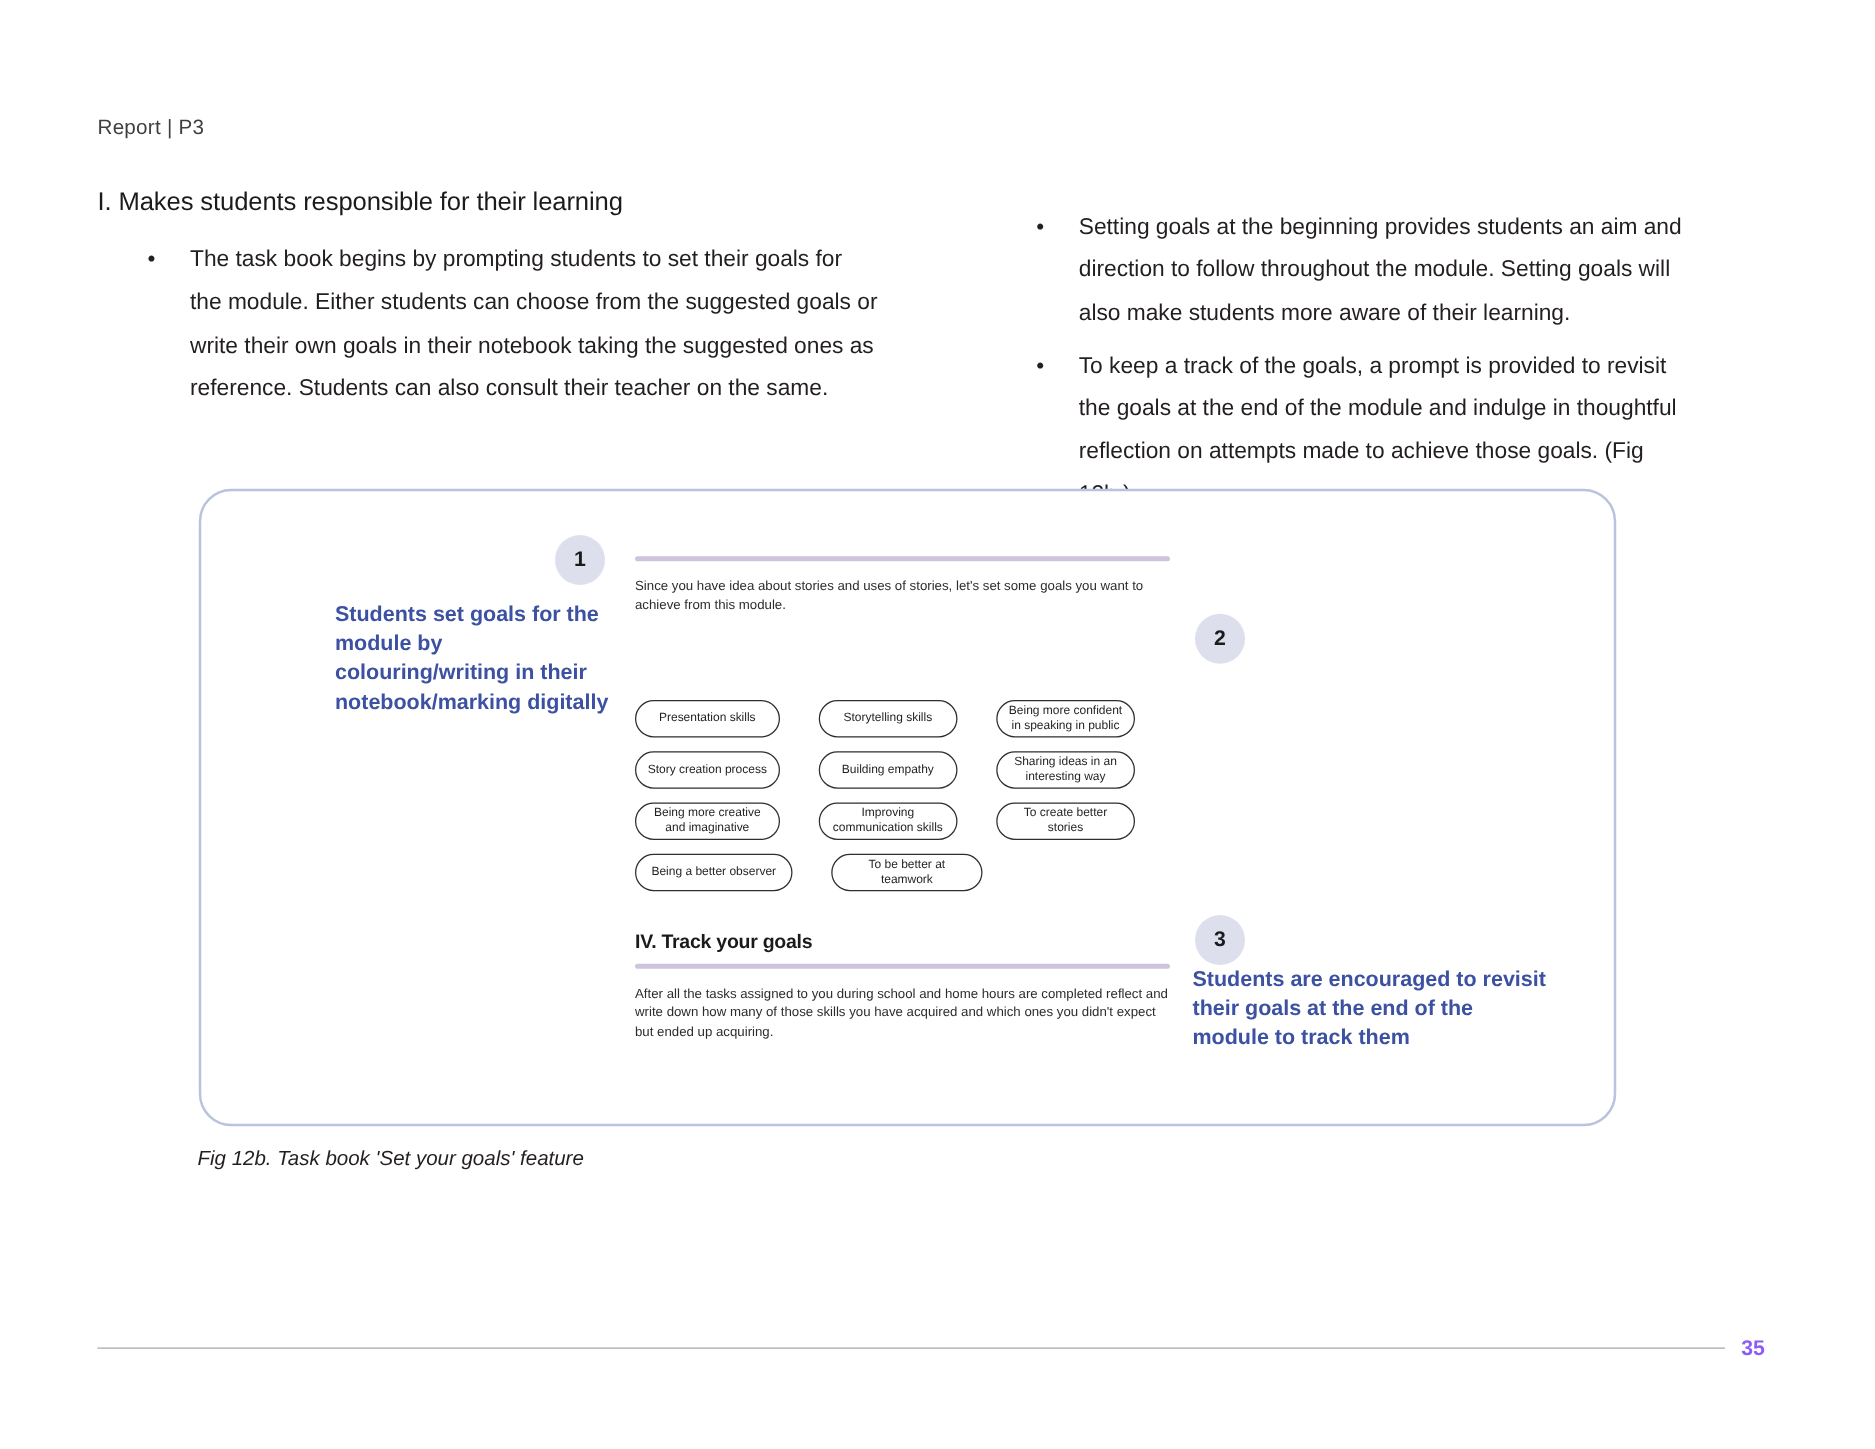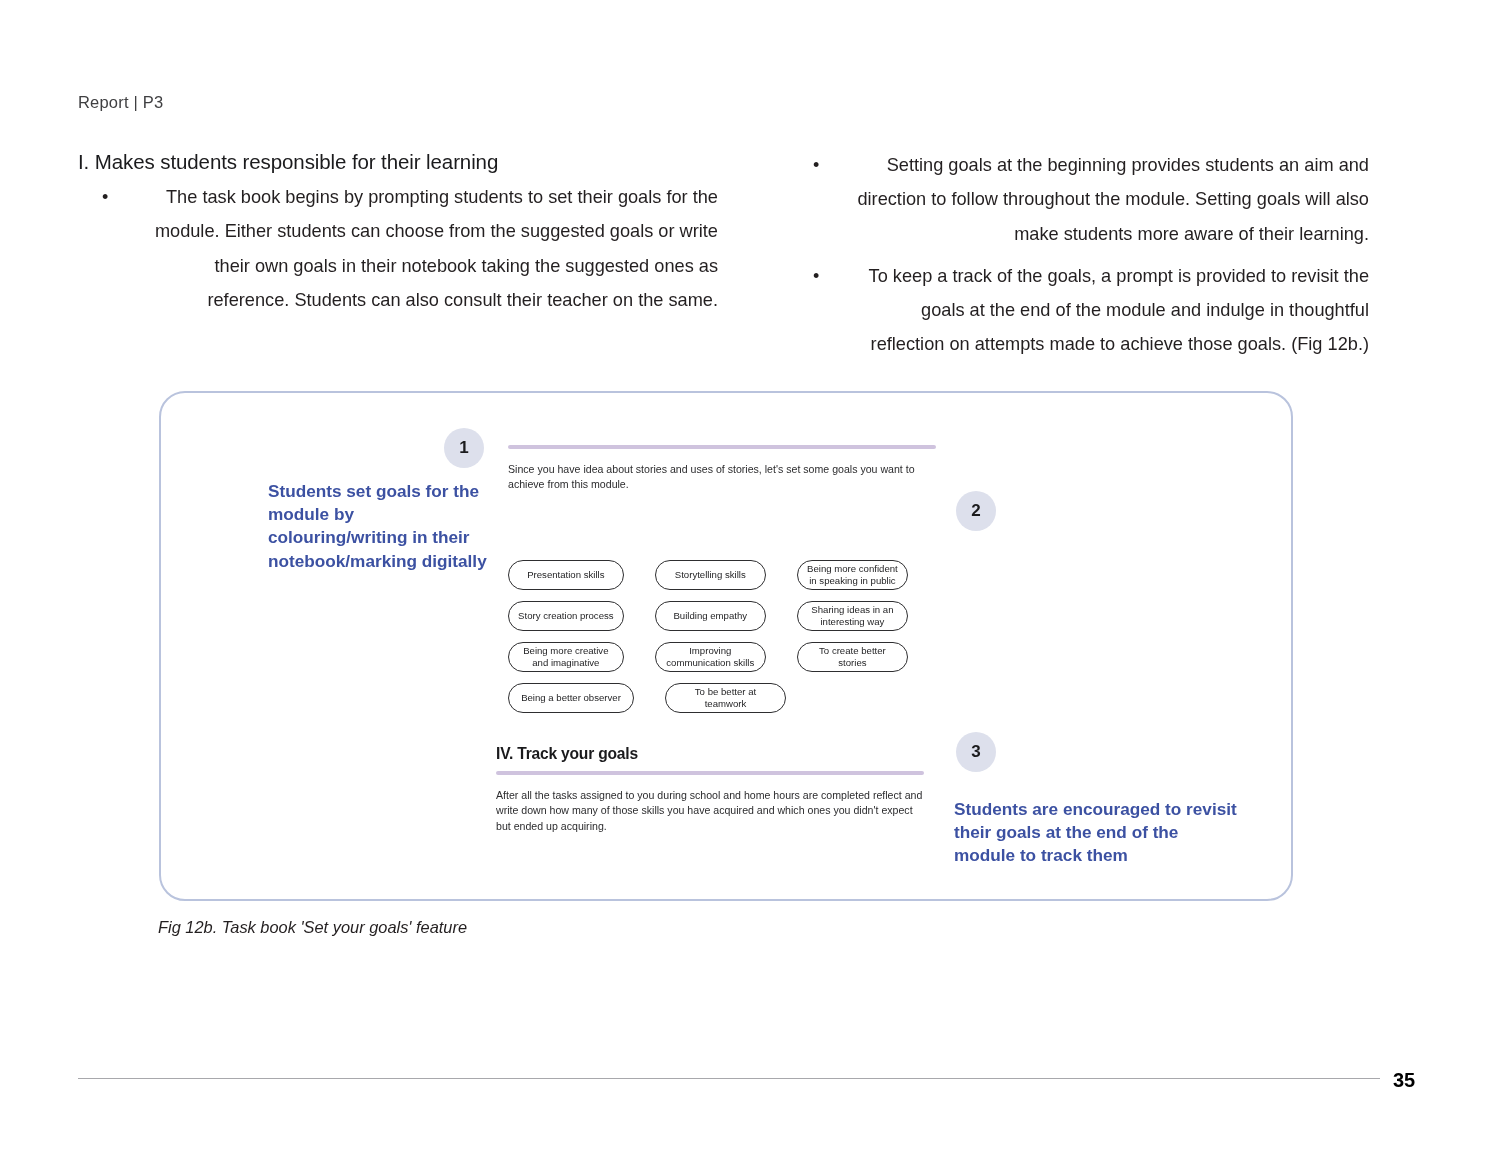--- a/index.html
+++ b/index.html
@@ -55,9 +55,8 @@
 
   ul.bullets {
     list-style: none;
-    margin: 0;
+    margin: 16px;
     padding: 0;
-    text-align: right;
   }
   ul.bullets > li {
     position: relative;

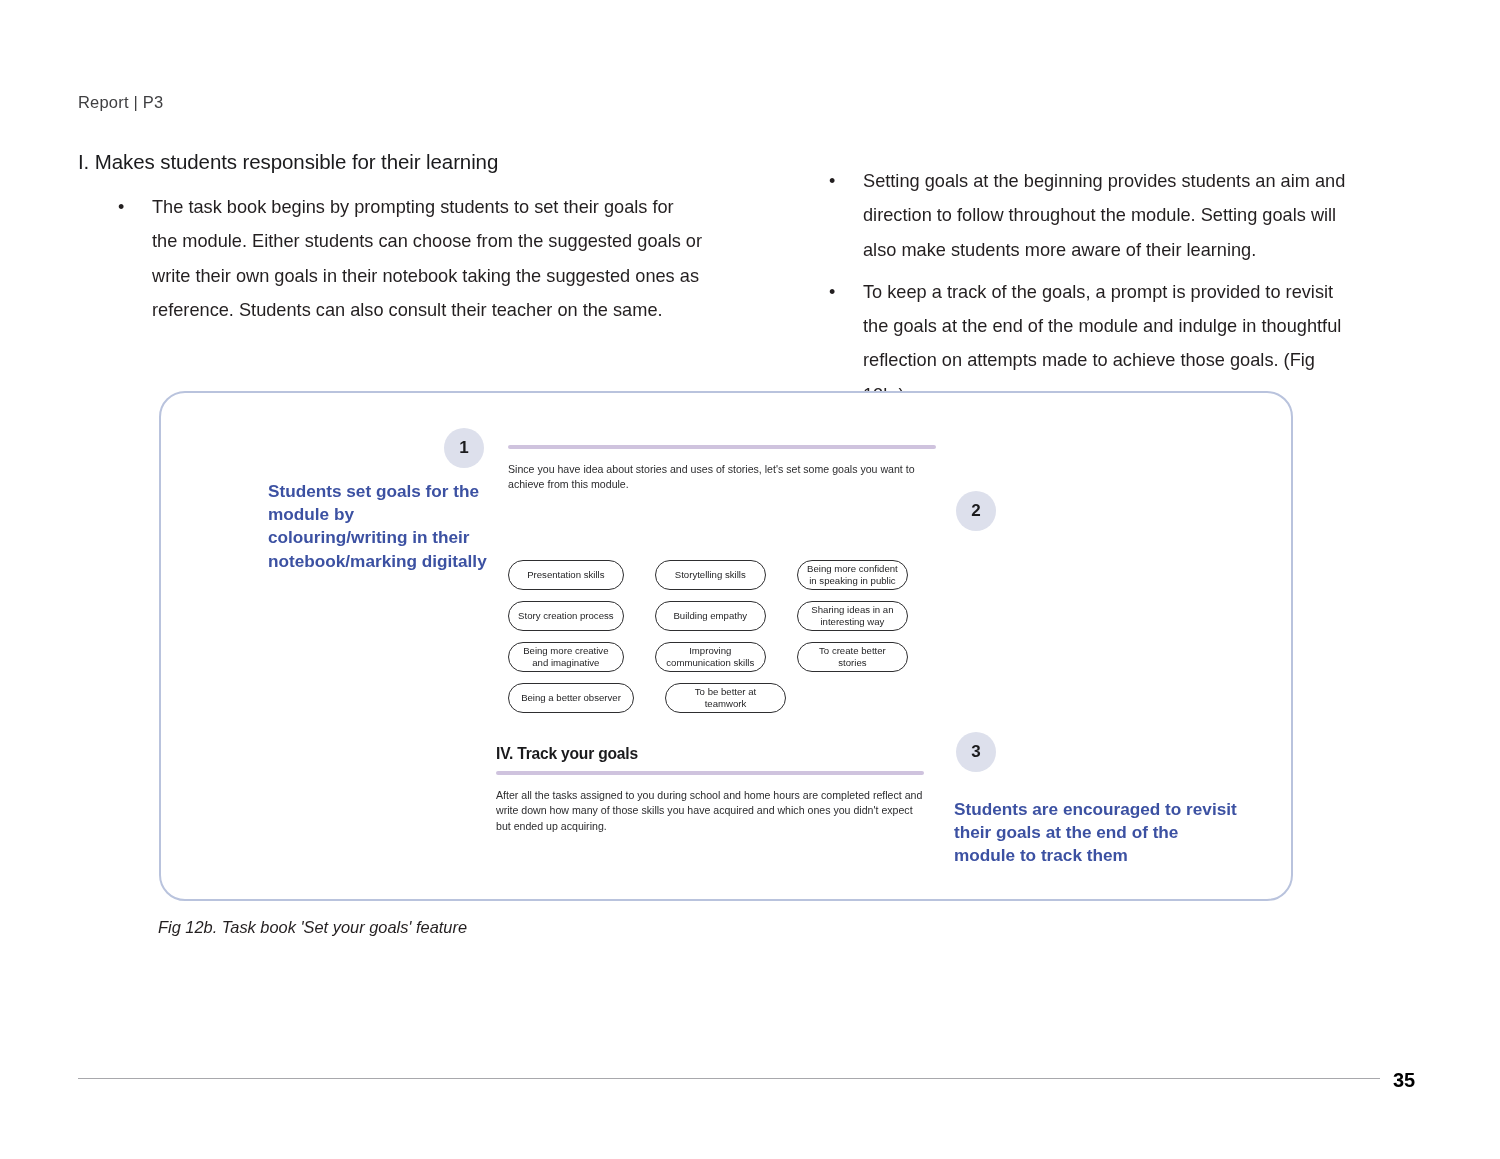--- a/index.html
+++ b/index.html
@@ -185,7 +185,7 @@
 
   .track-section {
     position: absolute;
-    left: 496px;
+    left: 508px;
     top: 745px;
     width: 428px;
   }

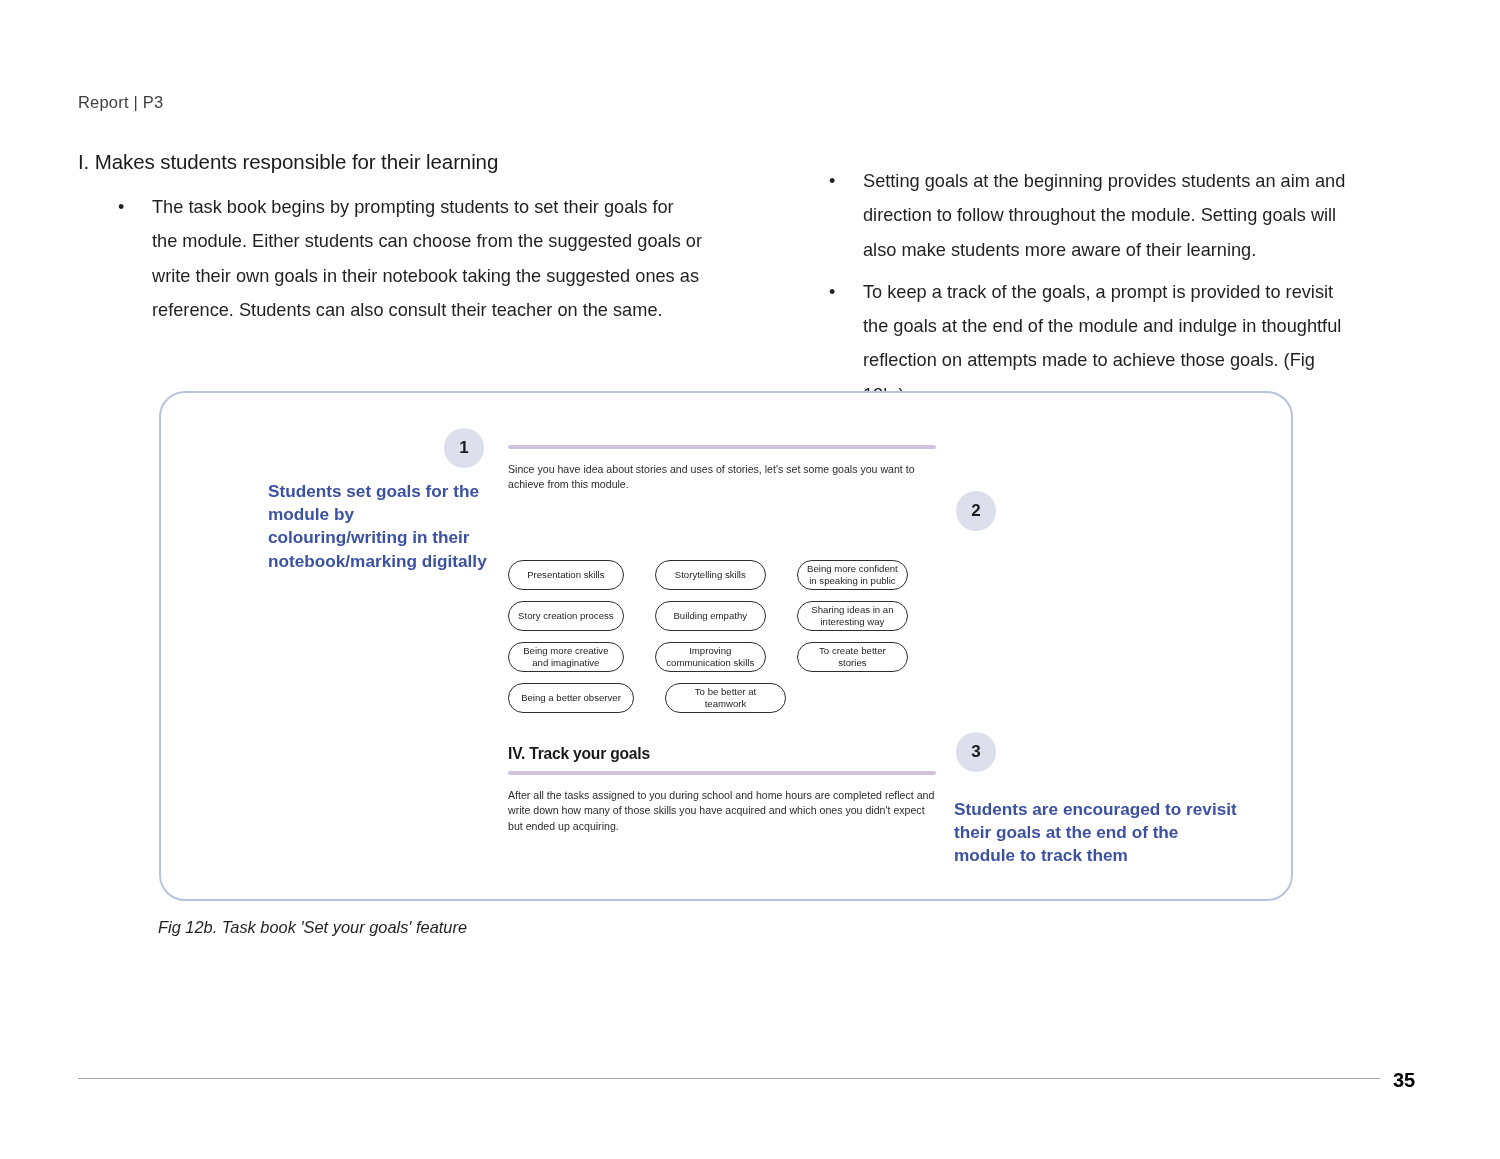--- a/index.html
+++ b/index.html
@@ -120,7 +120,7 @@
   #callout-2 { left: 954px; top: 541px; width: 260px; }
 
   #badge-3 { left: 956px; top: 732px; }
-  #callout-3 { left: 954px; top: 798px; width: 290px; }
+  #callout-3 { left: 954px; top: 772px; width: 290px; }
 
   
   .taskbook {

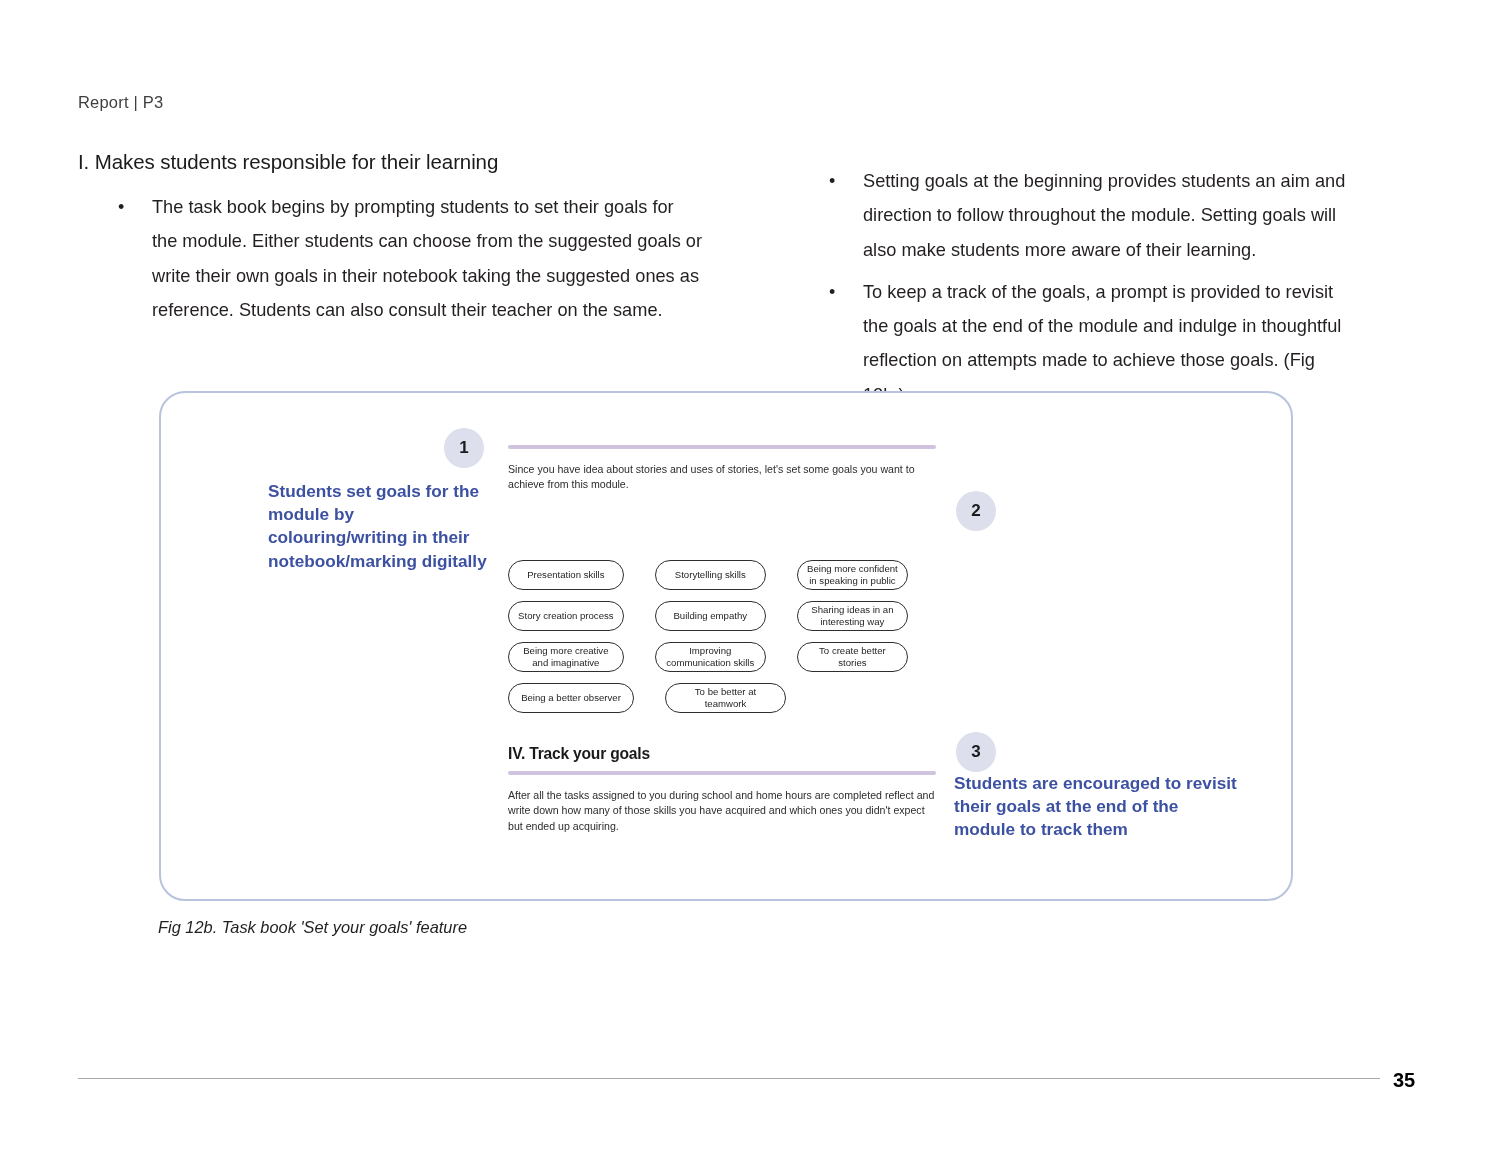--- a/index.html
+++ b/index.html
@@ -214,9 +214,9 @@
     position: absolute;
     left: 1393px;
     top: 1069px;
-    font-size: 20px;
-    font-weight: bold;
-    color: #000000;
+    font-size: 17px;
+    font-weight: bold;
+    color: #8b5cf6;
   }
 </style>
 </head>

